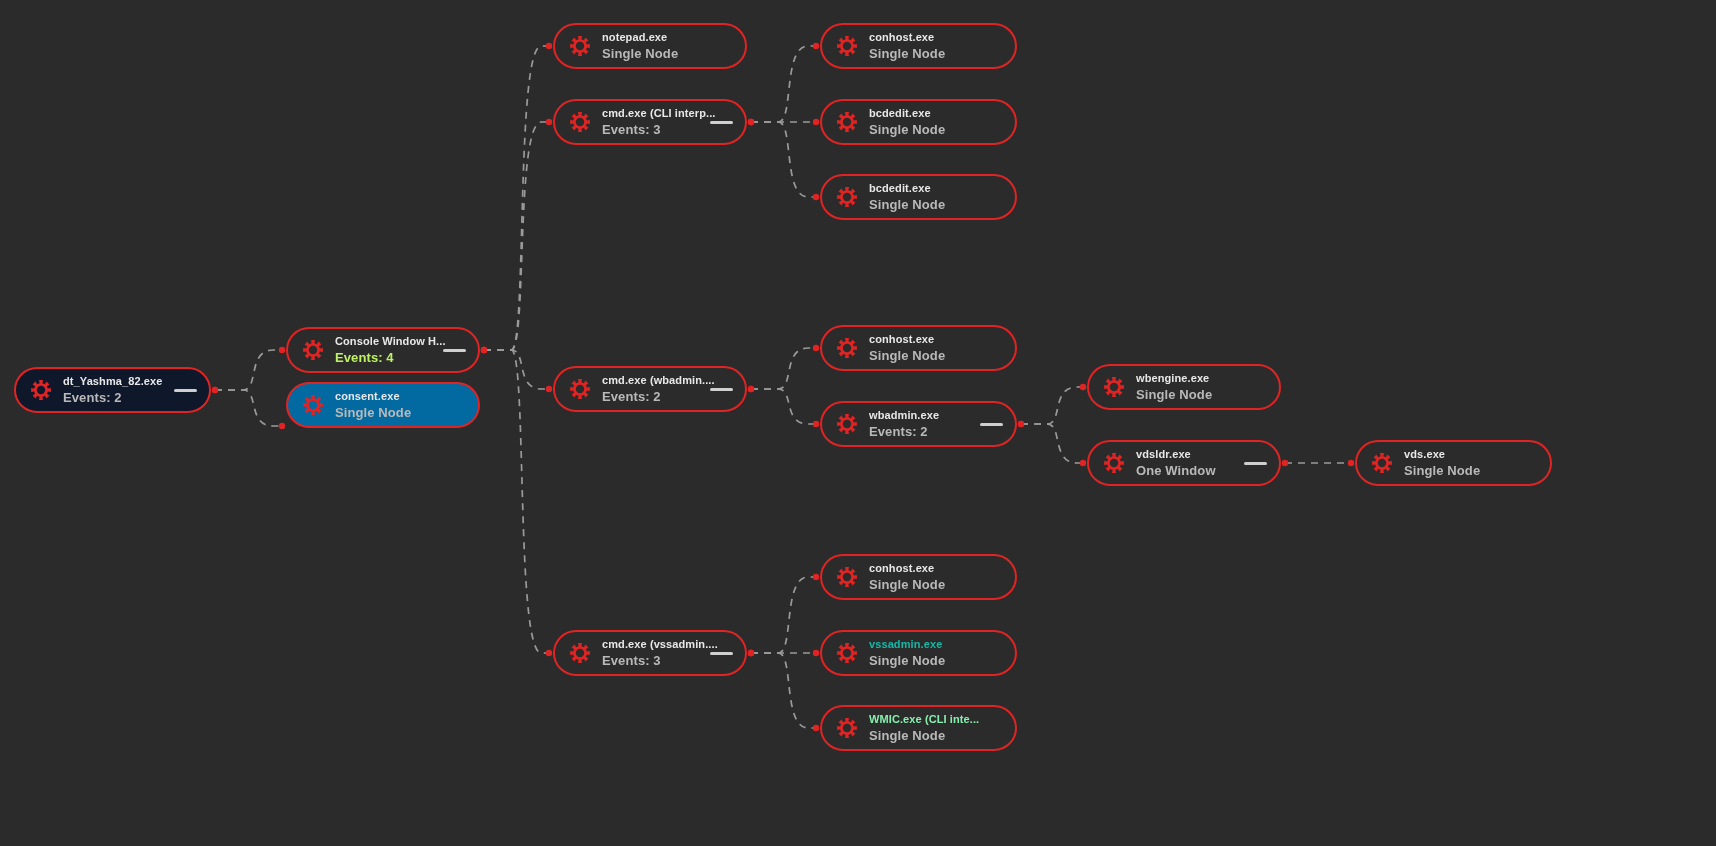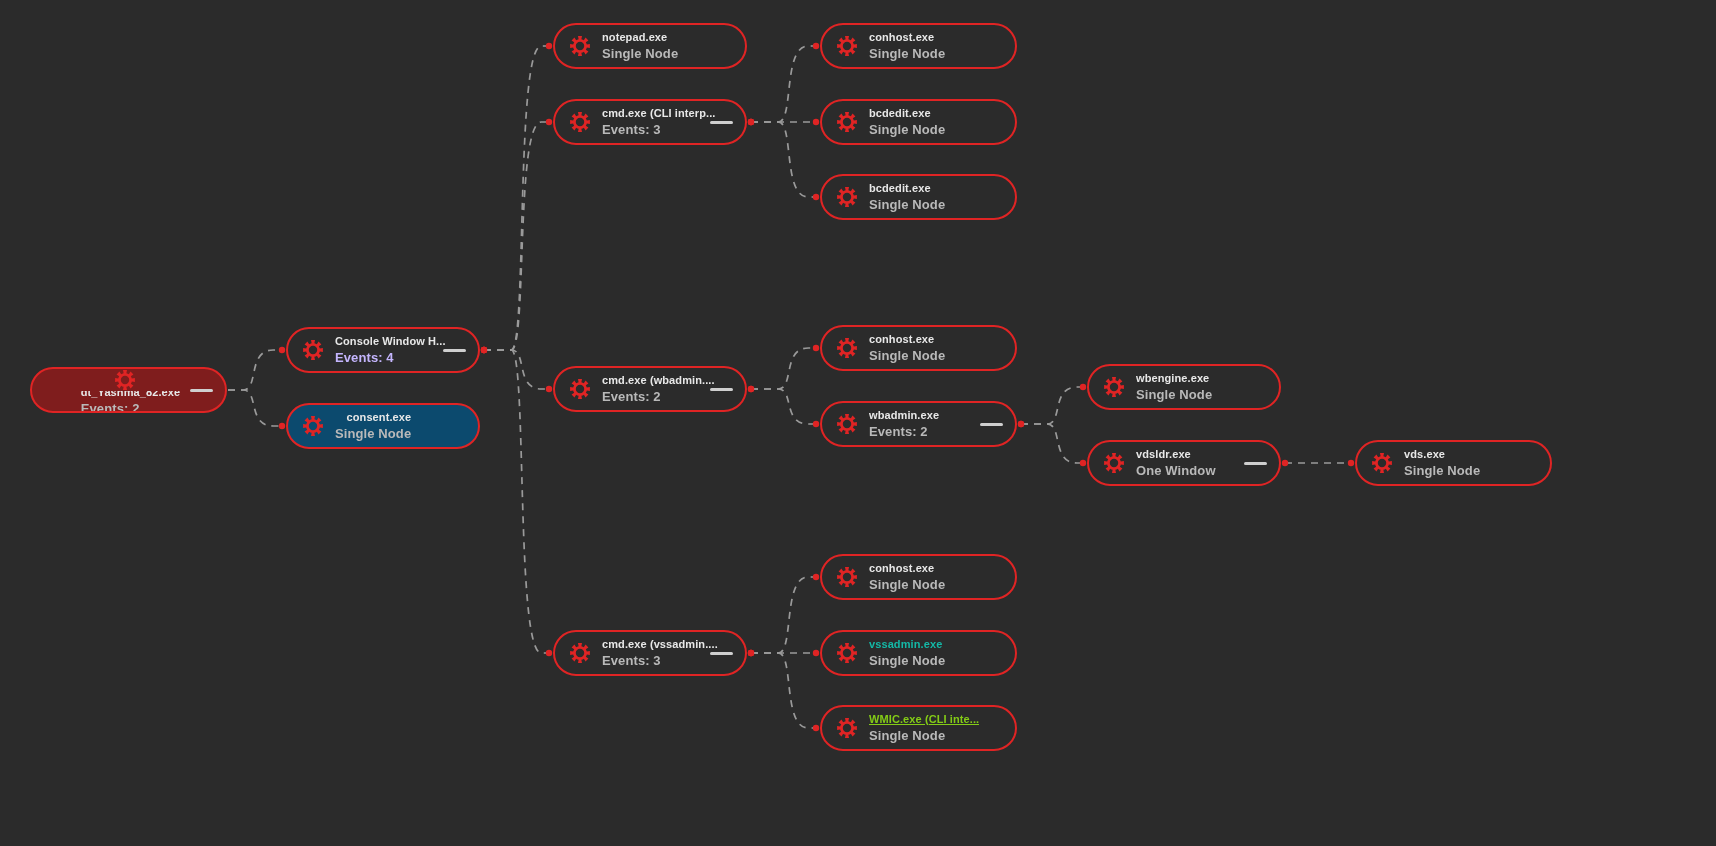--- a/index.html
+++ b/index.html
@@ -136,7 +136,7 @@
       </svg>
       <div class="labels">
         <div class="title" style="color: rgb(232, 232, 232);">Console Window H...</div>
-        <div class="sub" style="color: #c4b5fd;">Events: 4</div>
+        <div class="sub" style="color: #bef264;">Events: 4</div>
       </div>
       <div class="collapse" style="background: rgb(207, 207, 207);"></div>
     </div>

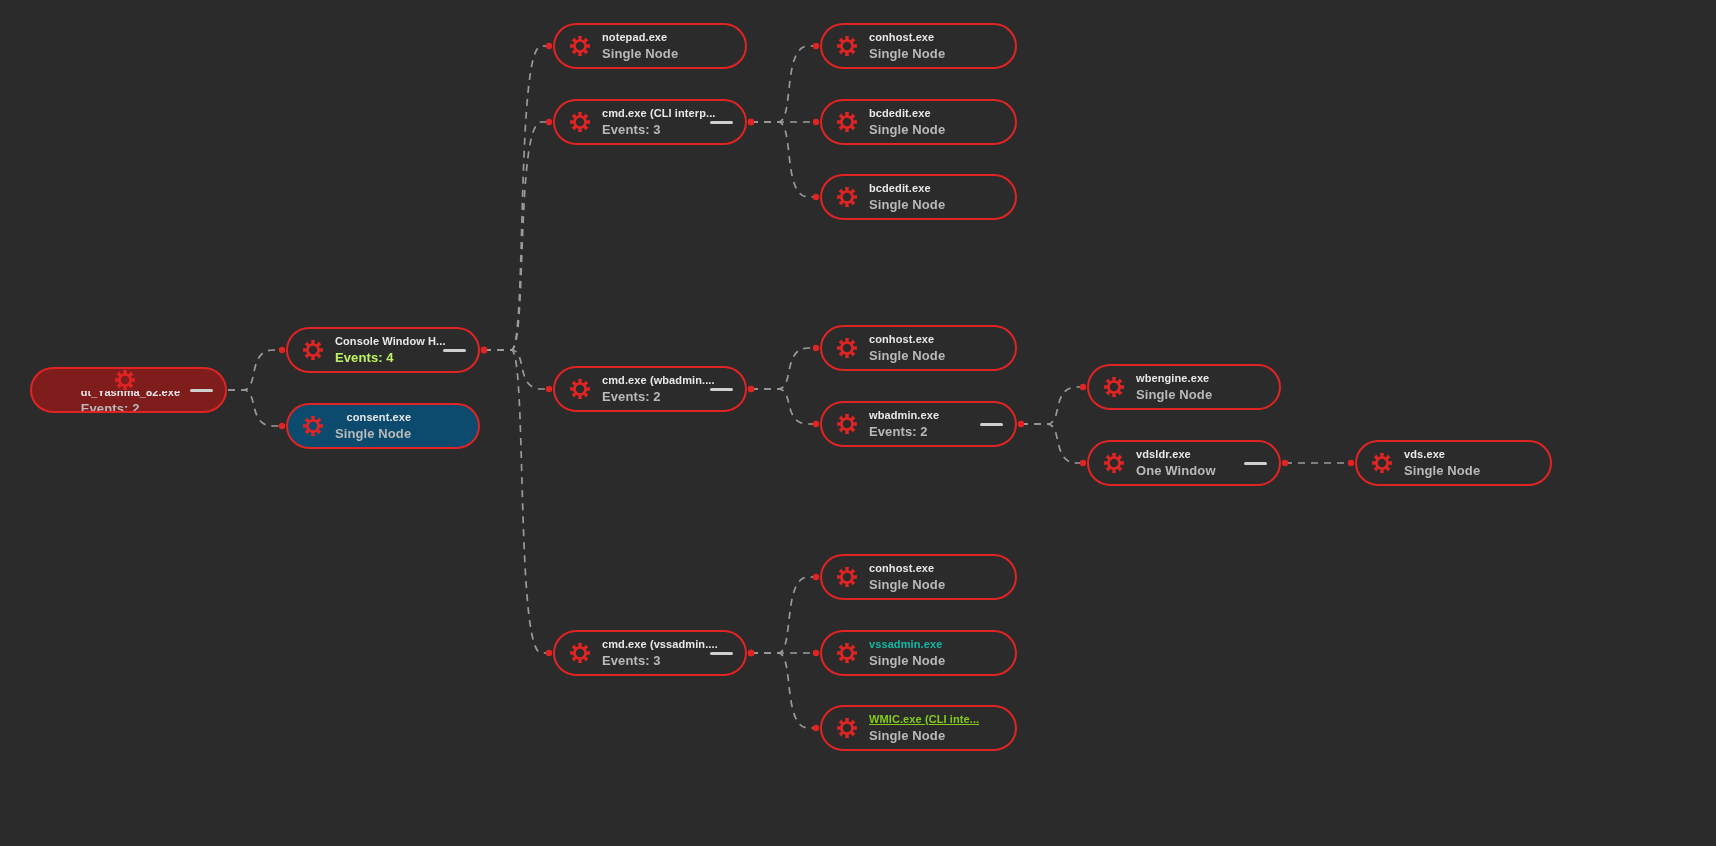--- a/index.html
+++ b/index.html
@@ -120,7 +120,7 @@
       <circle cx="751" cy="653" r="3.2" fill="#e02424"></circle>
       <circle cx="816" cy="728" r="3.2" fill="#e02424"></circle>
     </svg>
-<div class="node" style="left: 30px; top: 367px; width: 197px; border-color: rgb(224, 36, 36); background: #7f1d1d; flex-direction: column;">
+<div class="node" style="left: 14px; top: 367px; width: 197px; border-color: rgb(224, 36, 36); background: #0f172a;">
       <svg viewBox="0 0 24 24" class="gear">
         <path d="M 22.78 9.81 L 22.78 14.19 L 19.45 13.51 A 7.6 7.6 0 0 1 18.33 16.20 L 21.17 18.08 L 21.17 18.08 L 18.08 21.17 L 16.20 18.33 A 7.6 7.6 0 0 1 13.51 19.45 L 14.19 22.78 L 14.19 22.78 L 9.81 22.78 L 10.49 19.45 A 7.6 7.6 0 0 1 7.80 18.33 L 5.92 21.17 L 5.92 21.17 L 2.83 18.08 L 5.67 16.20 A 7.6 7.6 0 0 1 4.55 13.51 L 1.22 14.19 L 1.22 14.19 L 1.22 9.81 L 4.55 10.49 A 7.6 7.6 0 0 1 5.67 7.80 L 2.83 5.92 L 2.83 5.92 L 5.92 2.83 L 7.80 5.67 A 7.6 7.6 0 0 1 10.49 4.55 L 9.81 1.22 L 9.81 1.22 L 14.19 1.22 L 13.51 4.55 A 7.6 7.6 0 0 1 16.20 5.67 L 18.08 2.83 L 18.08 2.83 L 21.17 5.92 L 18.33 7.80 A 7.6 7.6 0 0 1 19.45 10.49 L 22.78 9.81 Z M 16.6 12 A 4.6 4.6 0 1 0 7.4 12 A 4.6 4.6 0 1 0 16.6 12 Z" fill="#e02424" fill-rule="evenodd"></path>
       </svg>

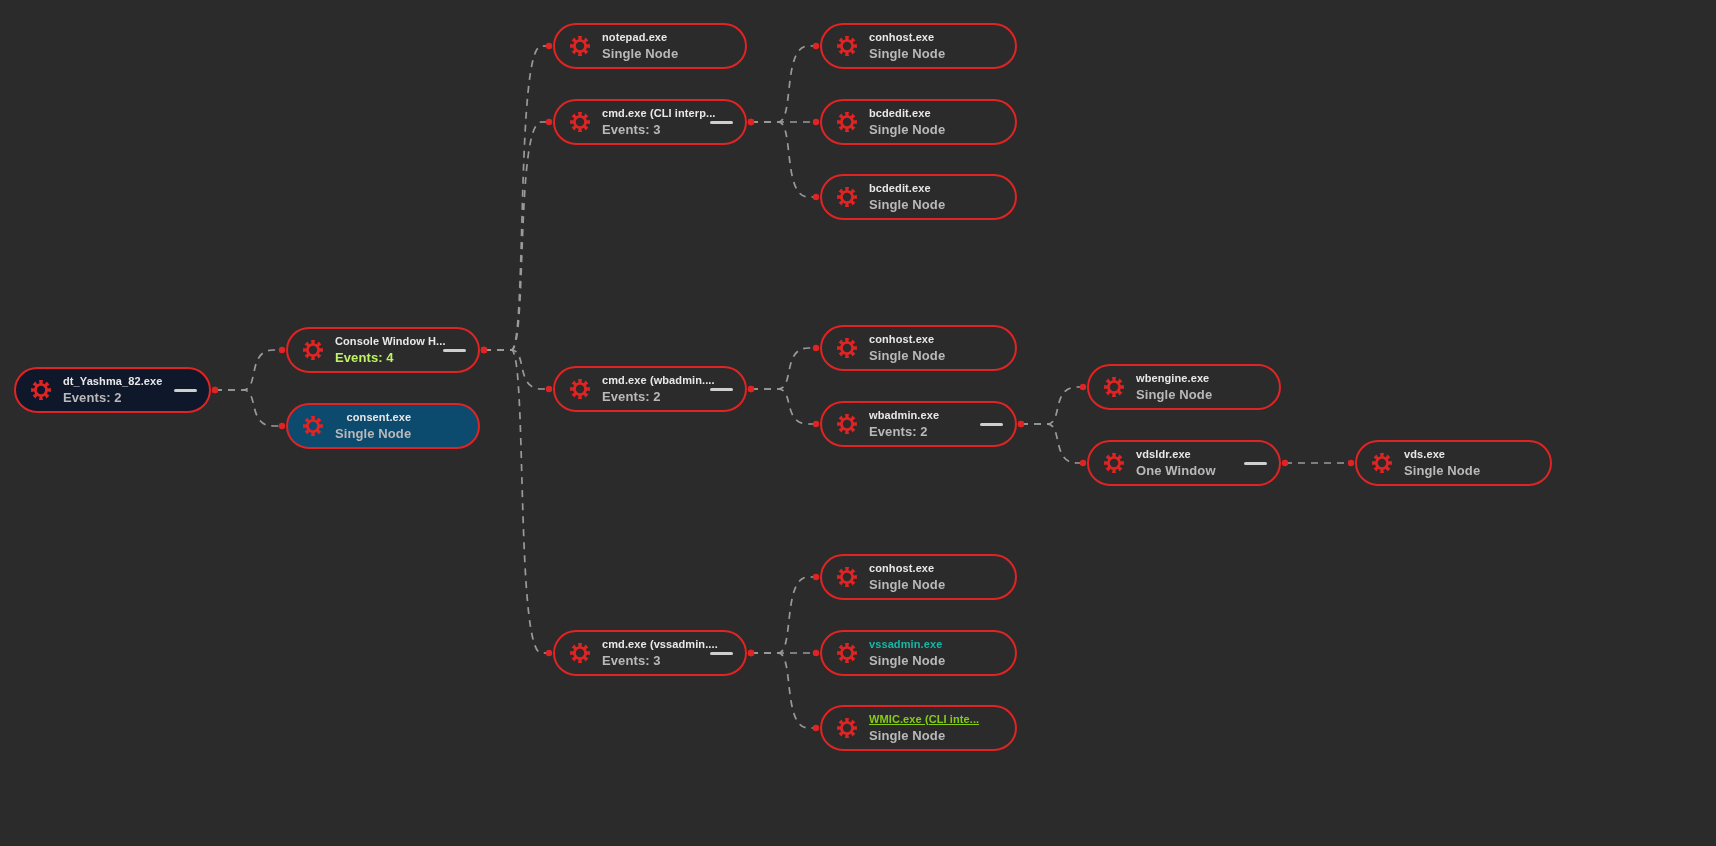--- a/index.html
+++ b/index.html
@@ -140,7 +140,7 @@
       </div>
       <div class="collapse" style="background: rgb(207, 207, 207);"></div>
     </div>
-    <div class="node" style="left: 286px; top: 403px; width: 194px; border-color: rgb(224, 36, 36); background: #0c4a6e; text-align: right;">
+    <div class="node" style="left: 286px; top: 382px; width: 194px; border-color: rgb(224, 36, 36); background: #0369a1;">
       <svg viewBox="0 0 24 24" class="gear">
         <path d="M 22.78 9.81 L 22.78 14.19 L 19.45 13.51 A 7.6 7.6 0 0 1 18.33 16.20 L 21.17 18.08 L 21.17 18.08 L 18.08 21.17 L 16.20 18.33 A 7.6 7.6 0 0 1 13.51 19.45 L 14.19 22.78 L 14.19 22.78 L 9.81 22.78 L 10.49 19.45 A 7.6 7.6 0 0 1 7.80 18.33 L 5.92 21.17 L 5.92 21.17 L 2.83 18.08 L 5.67 16.20 A 7.6 7.6 0 0 1 4.55 13.51 L 1.22 14.19 L 1.22 14.19 L 1.22 9.81 L 4.55 10.49 A 7.6 7.6 0 0 1 5.67 7.80 L 2.83 5.92 L 2.83 5.92 L 5.92 2.83 L 7.80 5.67 A 7.6 7.6 0 0 1 10.49 4.55 L 9.81 1.22 L 9.81 1.22 L 14.19 1.22 L 13.51 4.55 A 7.6 7.6 0 0 1 16.20 5.67 L 18.08 2.83 L 18.08 2.83 L 21.17 5.92 L 18.33 7.80 A 7.6 7.6 0 0 1 19.45 10.49 L 22.78 9.81 Z M 16.6 12 A 4.6 4.6 0 1 0 7.4 12 A 4.6 4.6 0 1 0 16.6 12 Z" fill="#e02424" fill-rule="evenodd"></path>
       </svg>

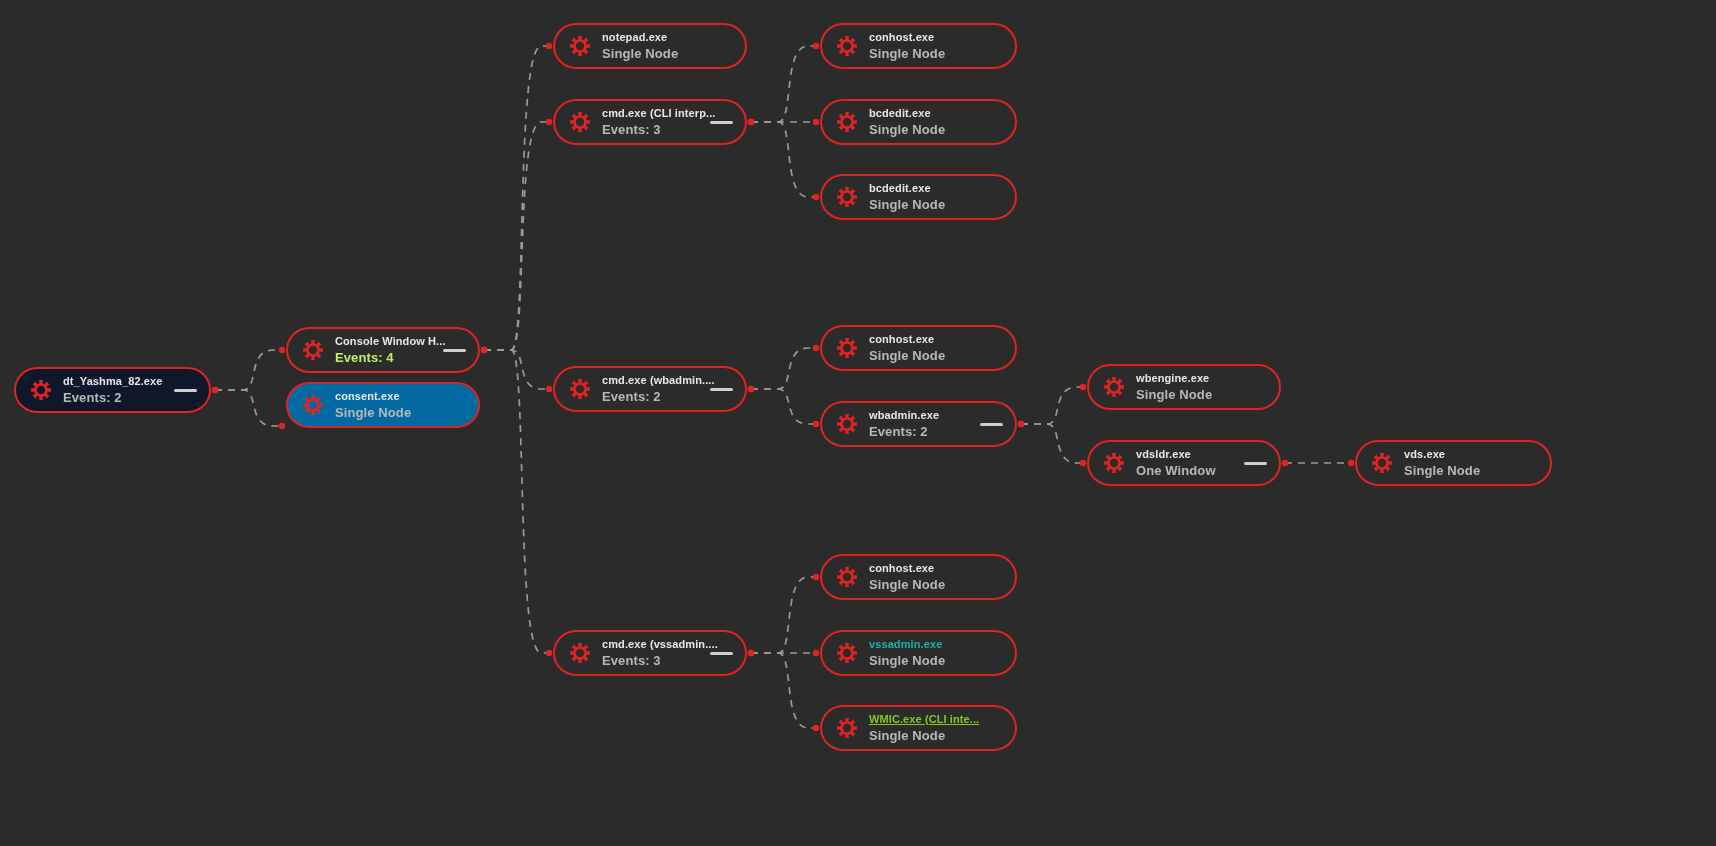--- a/index.html
+++ b/index.html
@@ -285,7 +285,7 @@
         <path d="M 22.78 9.81 L 22.78 14.19 L 19.45 13.51 A 7.6 7.6 0 0 1 18.33 16.20 L 21.17 18.08 L 21.17 18.08 L 18.08 21.17 L 16.20 18.33 A 7.6 7.6 0 0 1 13.51 19.45 L 14.19 22.78 L 14.19 22.78 L 9.81 22.78 L 10.49 19.45 A 7.6 7.6 0 0 1 7.80 18.33 L 5.92 21.17 L 5.92 21.17 L 2.83 18.08 L 5.67 16.20 A 7.6 7.6 0 0 1 4.55 13.51 L 1.22 14.19 L 1.22 14.19 L 1.22 9.81 L 4.55 10.49 A 7.6 7.6 0 0 1 5.67 7.80 L 2.83 5.92 L 2.83 5.92 L 5.92 2.83 L 7.80 5.67 A 7.6 7.6 0 0 1 10.49 4.55 L 9.81 1.22 L 9.81 1.22 L 14.19 1.22 L 13.51 4.55 A 7.6 7.6 0 0 1 16.20 5.67 L 18.08 2.83 L 18.08 2.83 L 21.17 5.92 L 18.33 7.80 A 7.6 7.6 0 0 1 19.45 10.49 L 22.78 9.81 Z M 16.6 12 A 4.6 4.6 0 1 0 7.4 12 A 4.6 4.6 0 1 0 16.6 12 Z" fill="#e02424" fill-rule="evenodd"></path>
       </svg>
       <div class="labels">
-        <div class="title" style="color: #84cc16; text-decoration: underline;">WMIC.exe (CLI inte...</div>
+        <div class="title" style="color: #86efac;">WMIC.exe (CLI inte...</div>
         <div class="sub" style="color: rgb(185, 185, 185);">Single Node</div>
       </div>
     </div>

